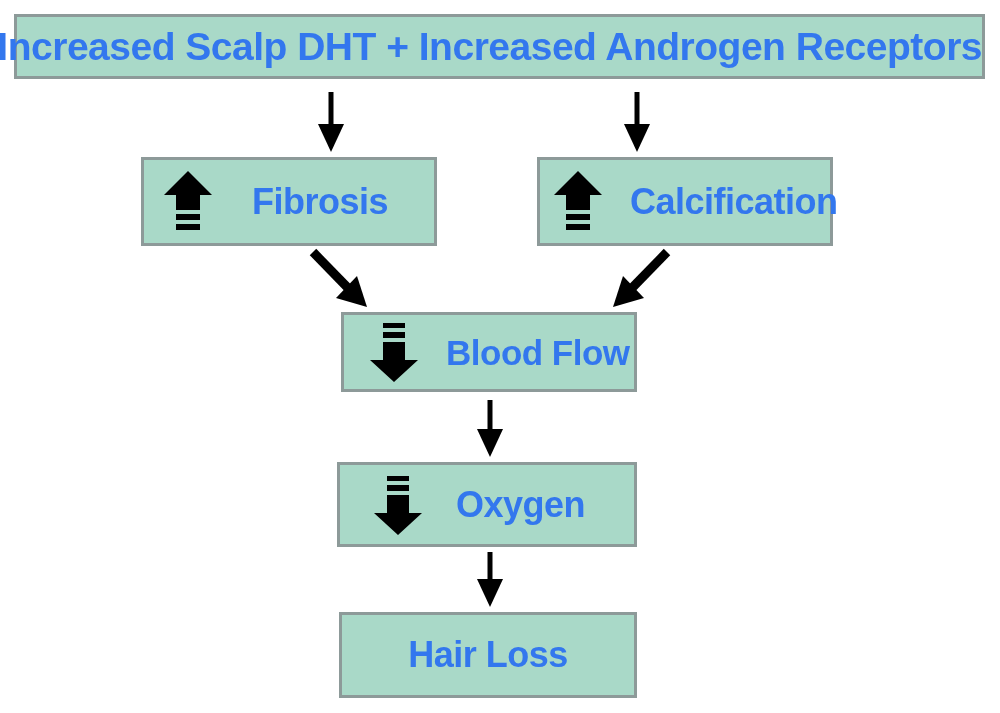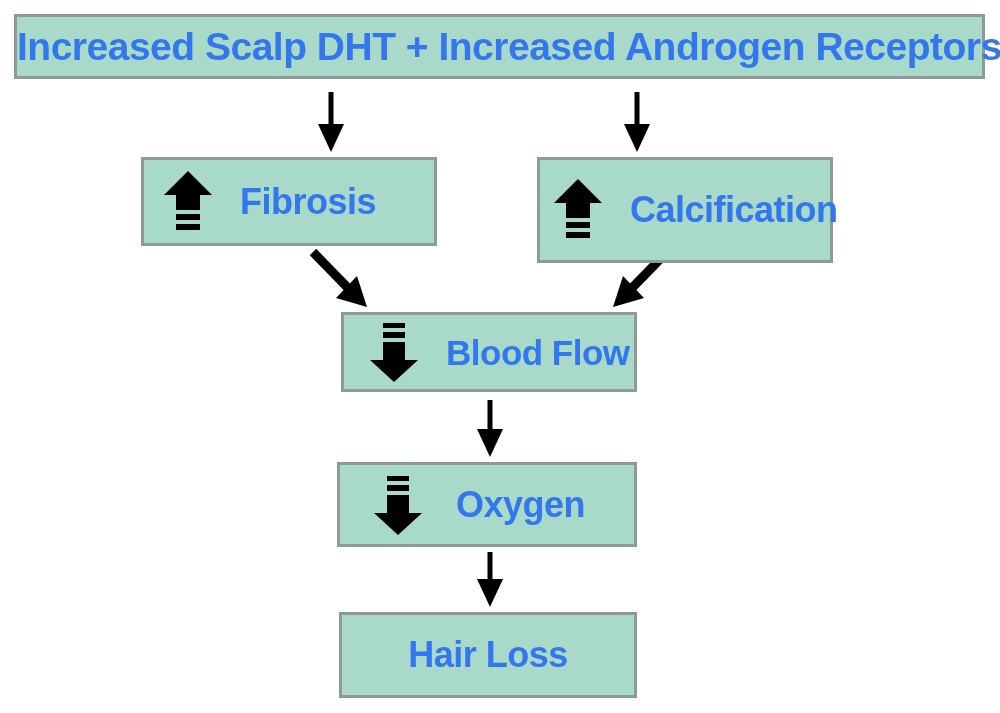--- a/index.html
+++ b/index.html
@@ -40,7 +40,7 @@
   
   #node-title {
     left: 14px; top: 14px; width: 971px; height: 65px;
-    justify-content: flex-start;
+    justify-content: flex-end;
   }
   #node-title .label { font-size: 39px; }
 

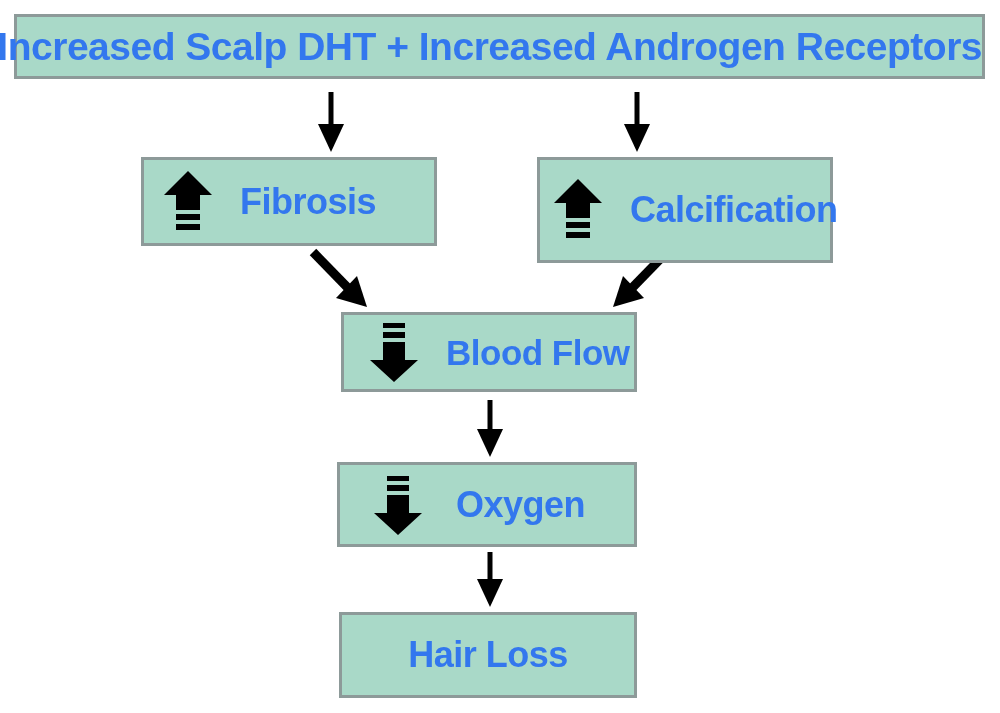--- a/index.html
+++ b/index.html
@@ -48,7 +48,7 @@
     left: 141px; top: 157px; width: 296px; height: 89px;
     padding-left: 18px;
   }
-  #node-fibrosis .label { font-size: 36px; margin-left: 26px; }
+  #node-fibrosis .label { font-size: 36px; margin-left: 38px; }
 
   #node-calcification {
     left: 537px; top: 157px; width: 296px; height: 106px;

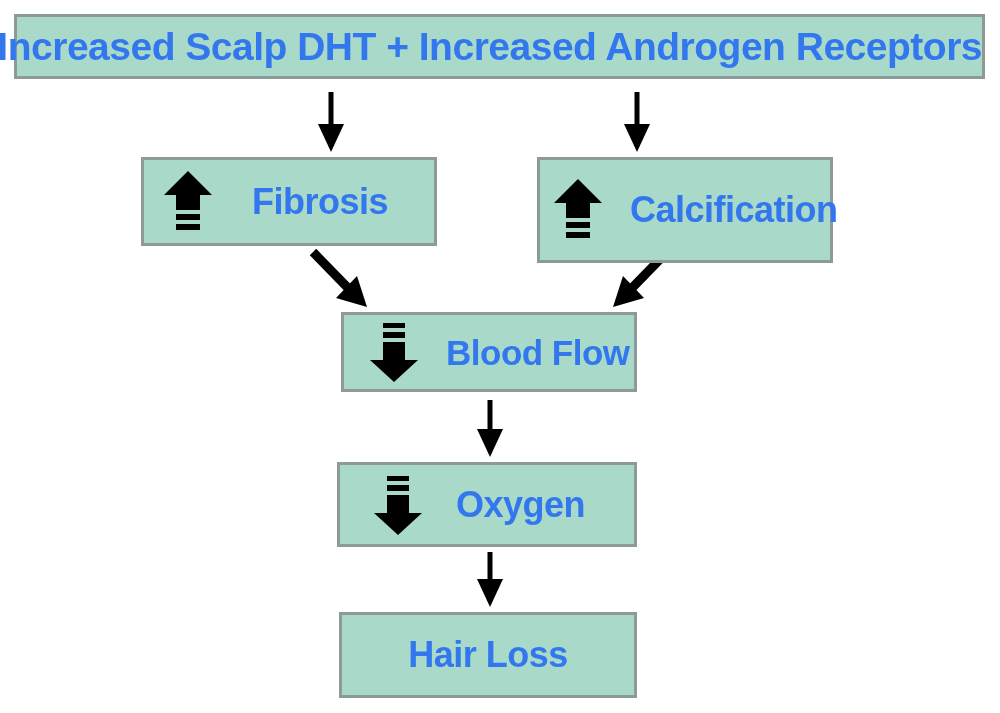--- a/index.html
+++ b/index.html
@@ -51,7 +51,7 @@
   #node-fibrosis .label { font-size: 36px; margin-left: 38px; }
 
   #node-calcification {
-    left: 537px; top: 157px; width: 296px; height: 106px;
+    left: 537px; top: 157px; width: 296px; height: 89px;
     padding-left: 12px;
   }
   #node-calcification .label { font-size: 36px; margin-left: 26px; }

